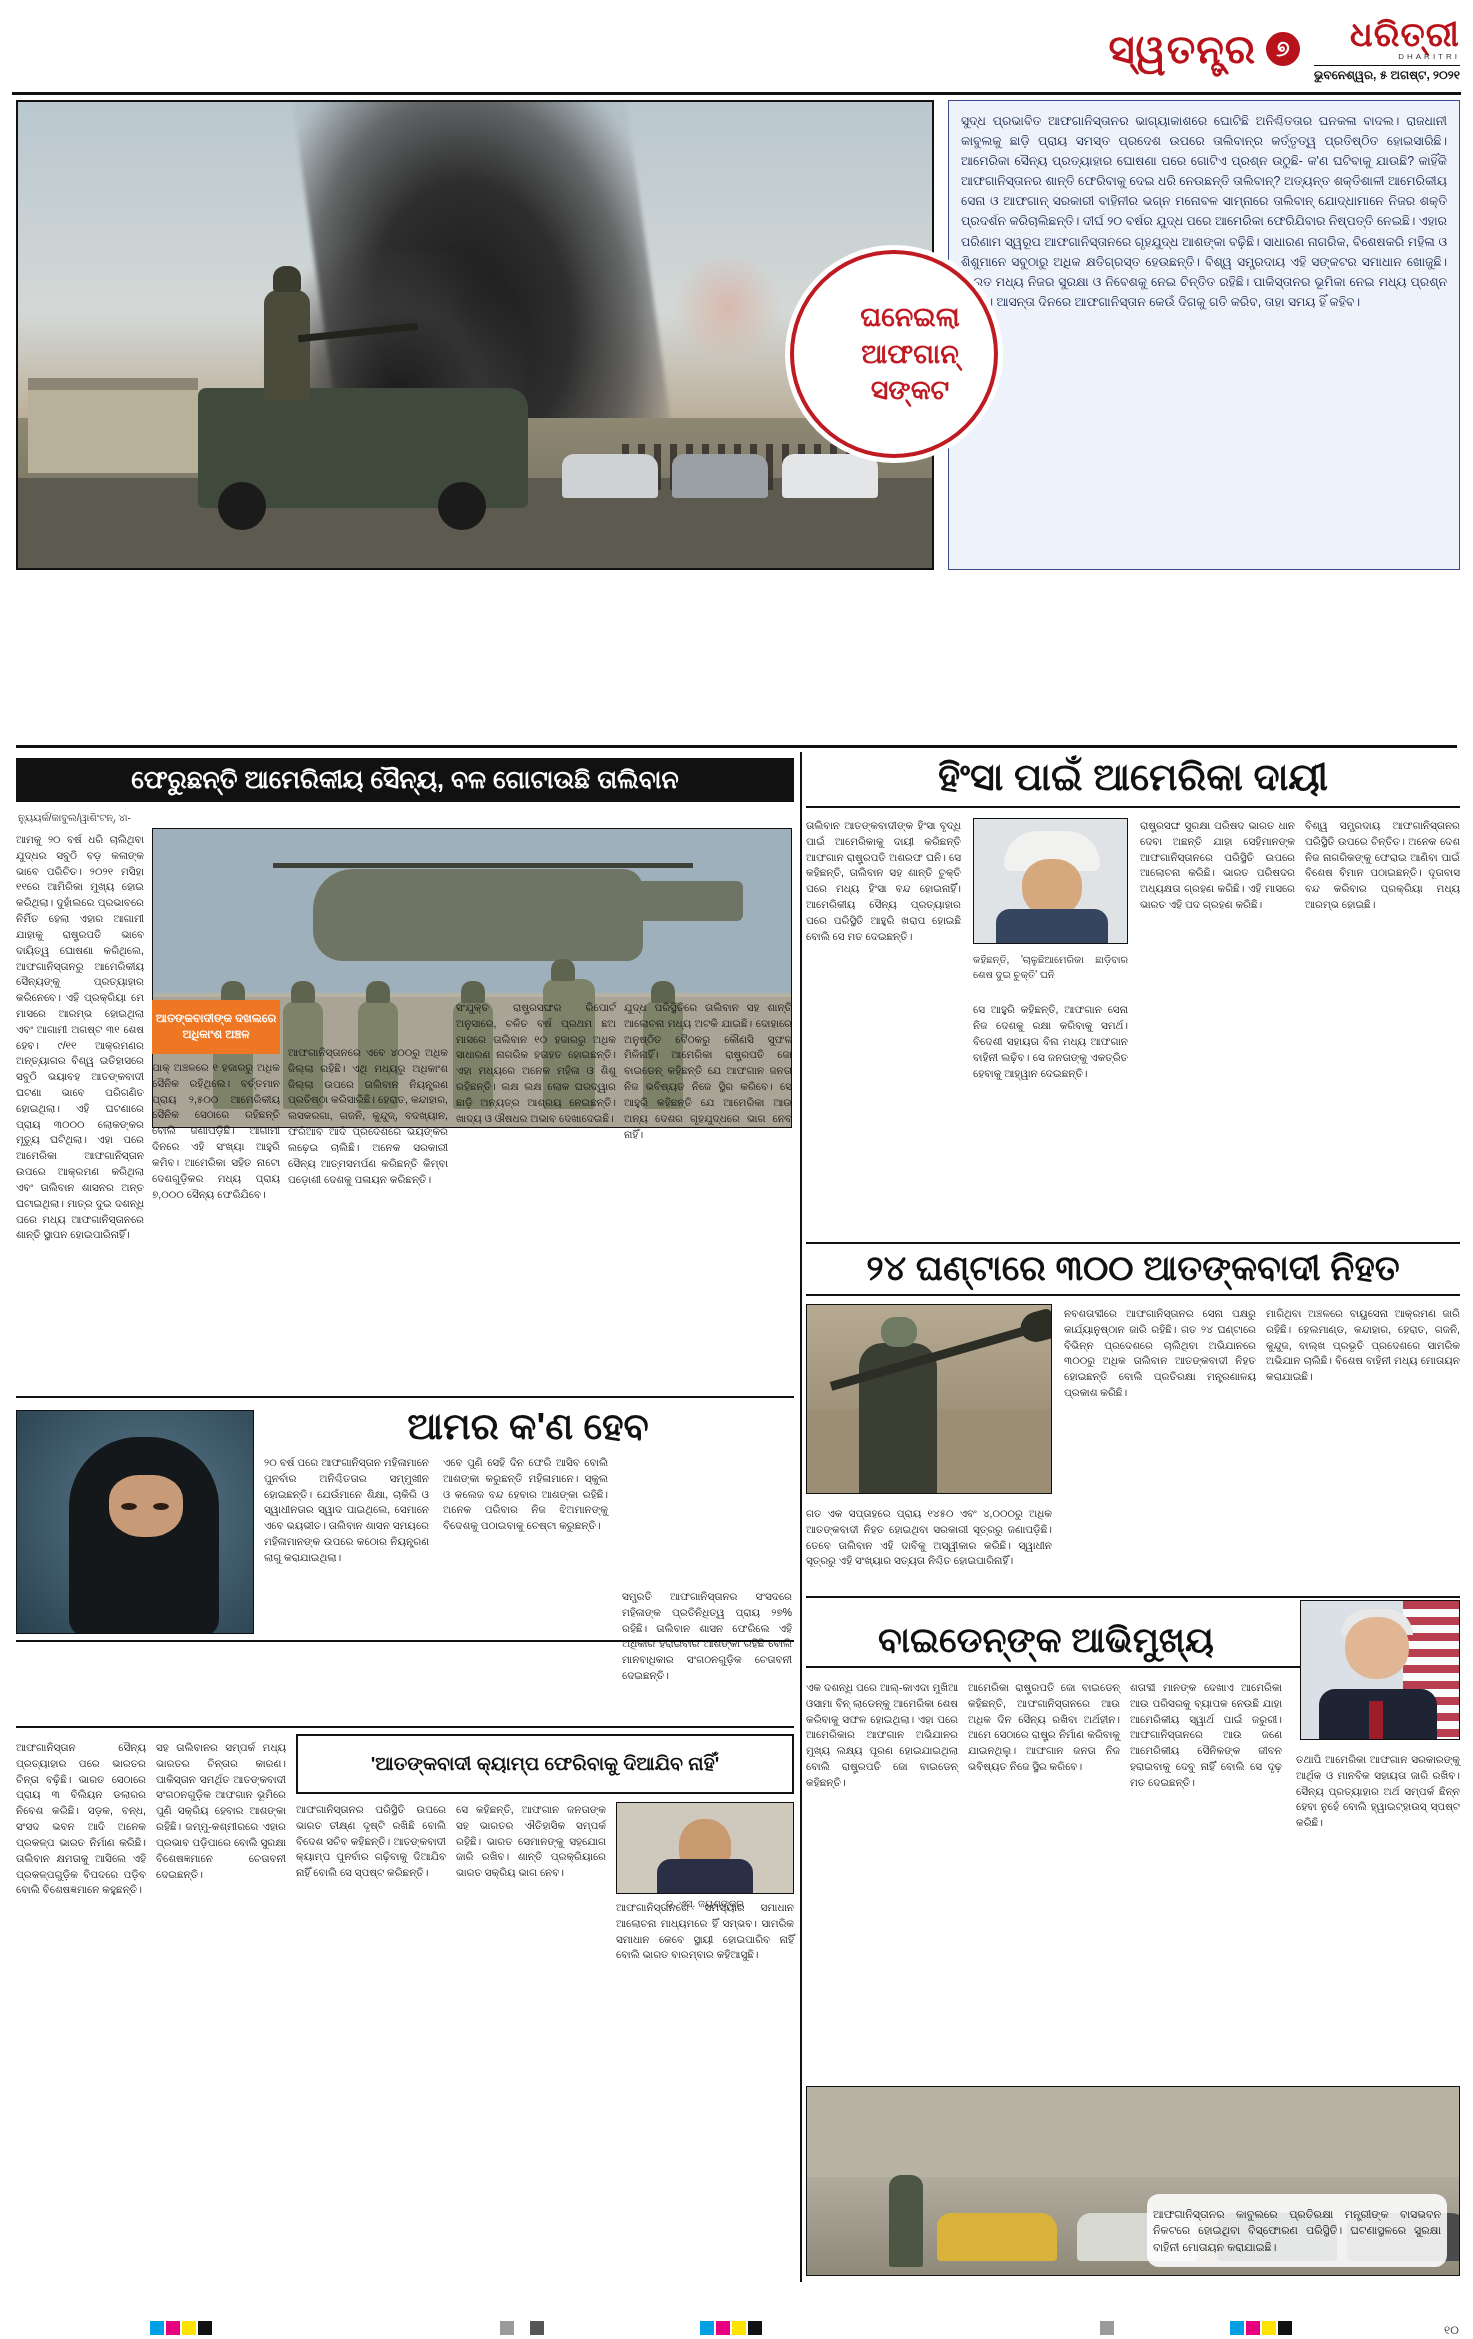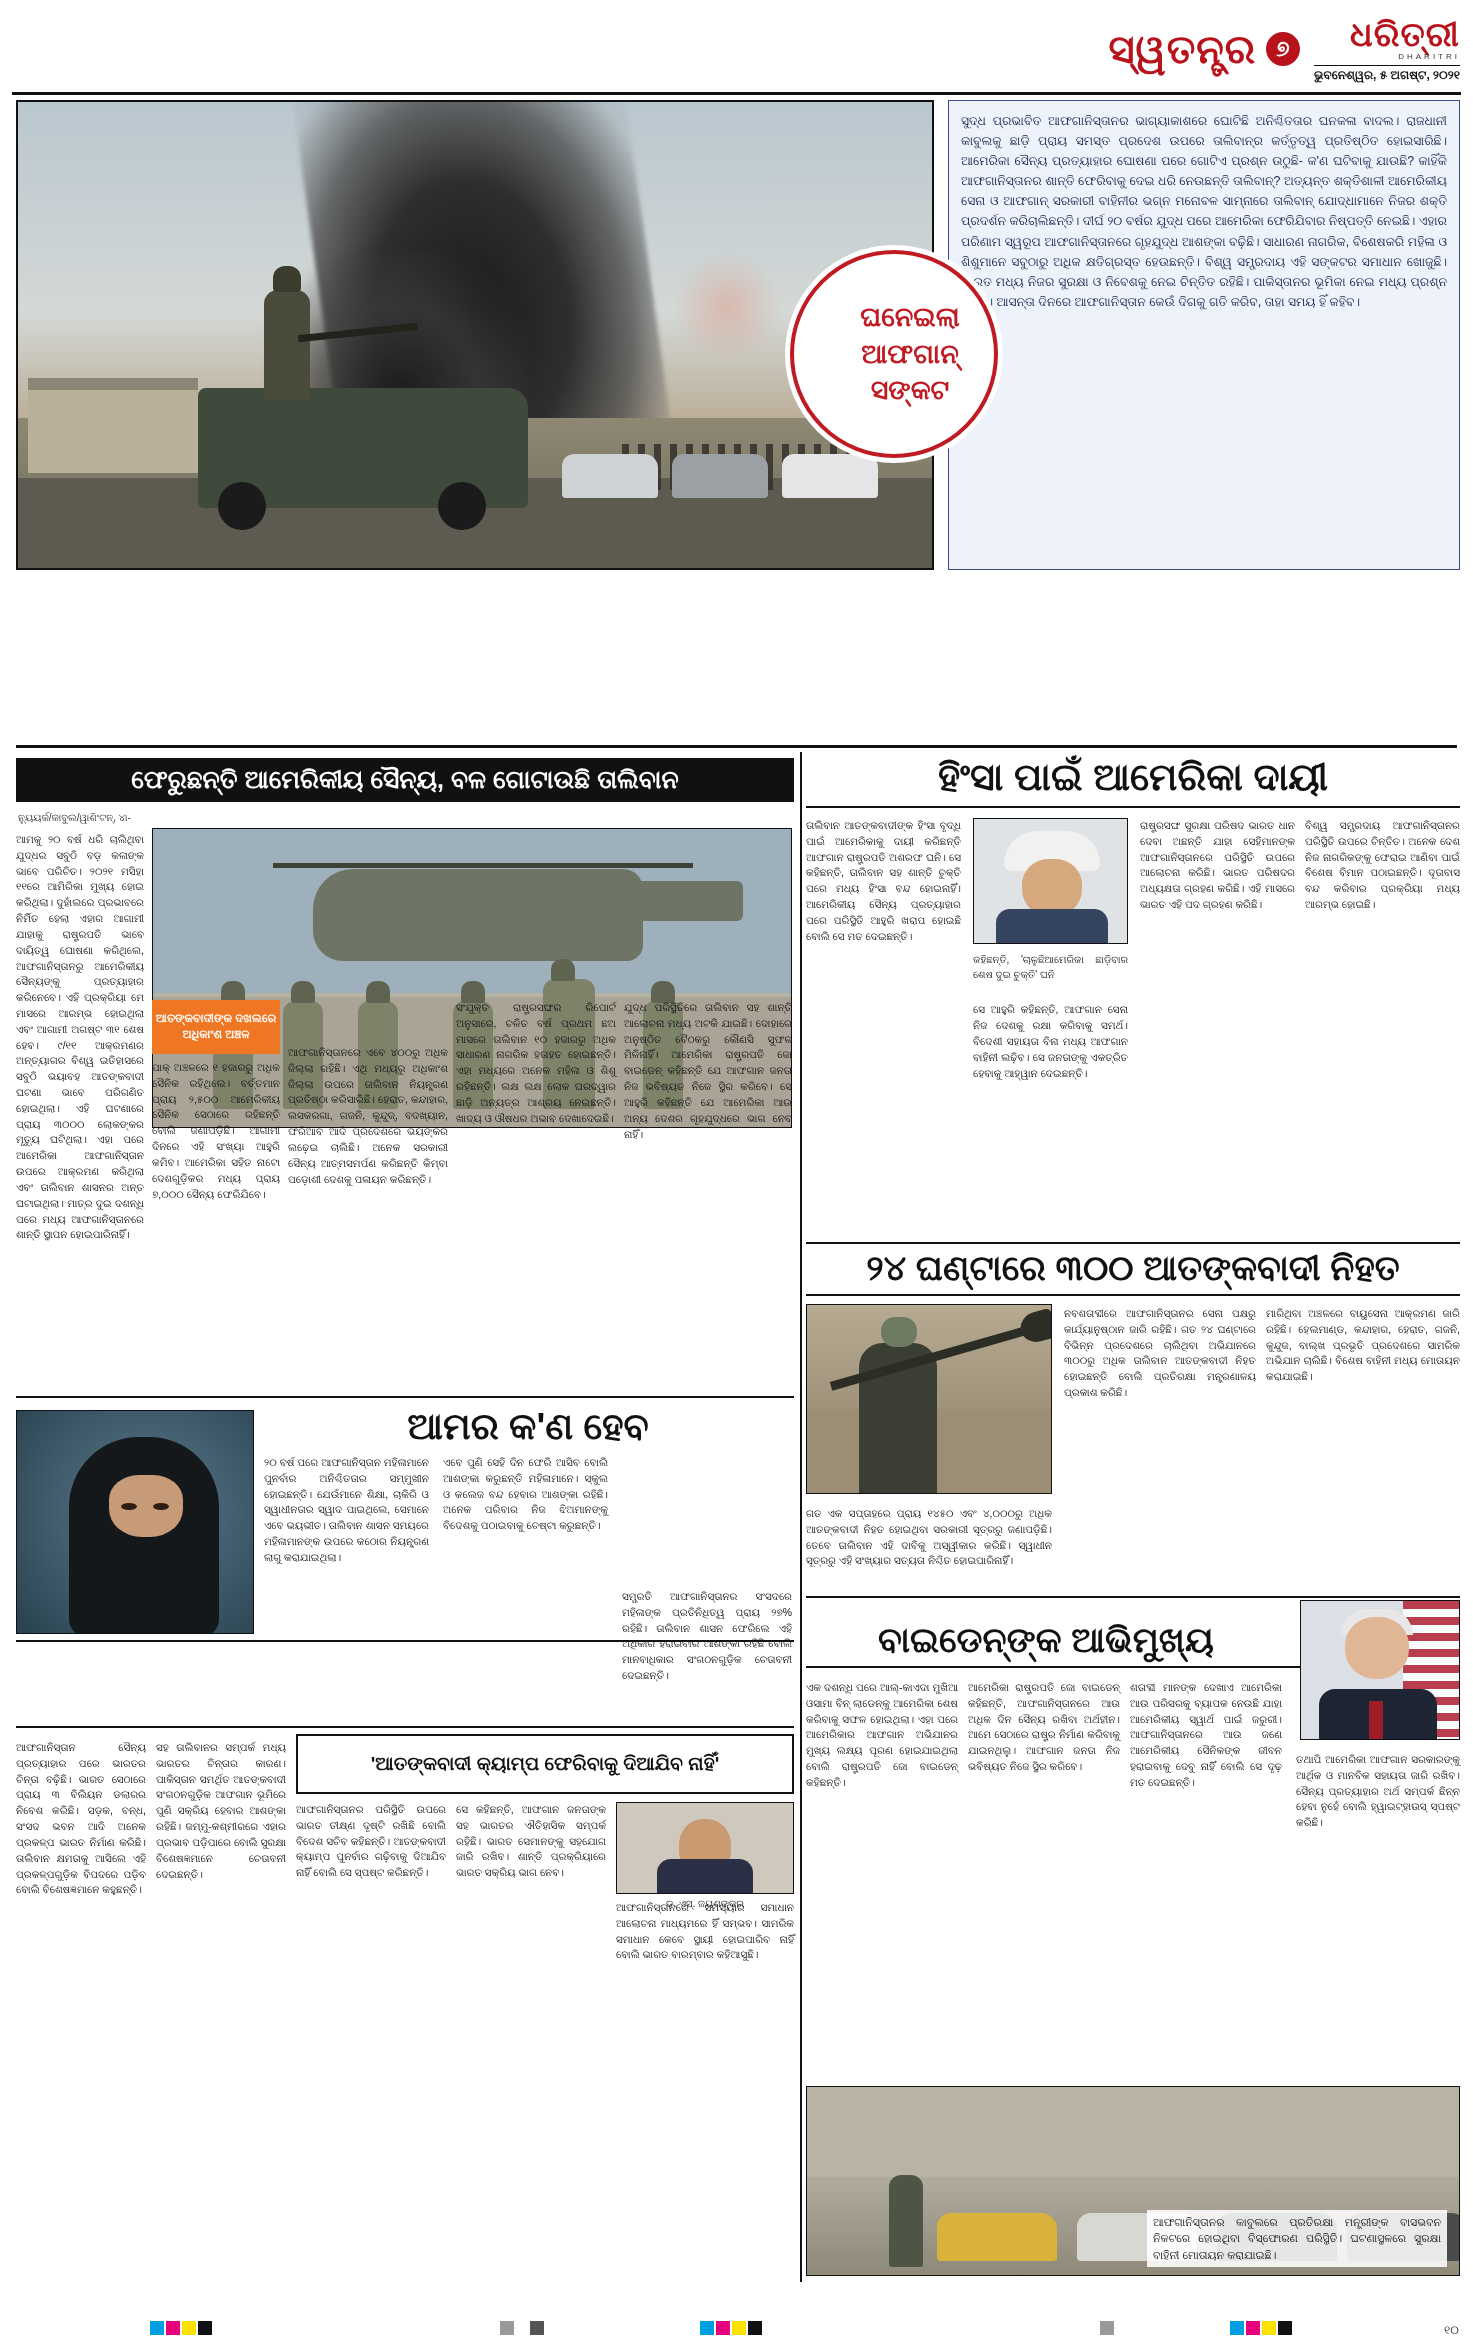--- a/index.html
+++ b/index.html
@@ -382,7 +382,7 @@
   .cap-blast {
     position:absolute; right:12px; bottom:8px; width:300px;
     background: rgba(255,255,255,0.88);
-    font-size:11px; line-height:1.5; padding:4px 6px; color:#111; text-align:justify;
+    font-size:11px; line-height:1.5; padding:12px 6px; color:#111; text-align:justify;border-radius:12px;
   }
 
   

